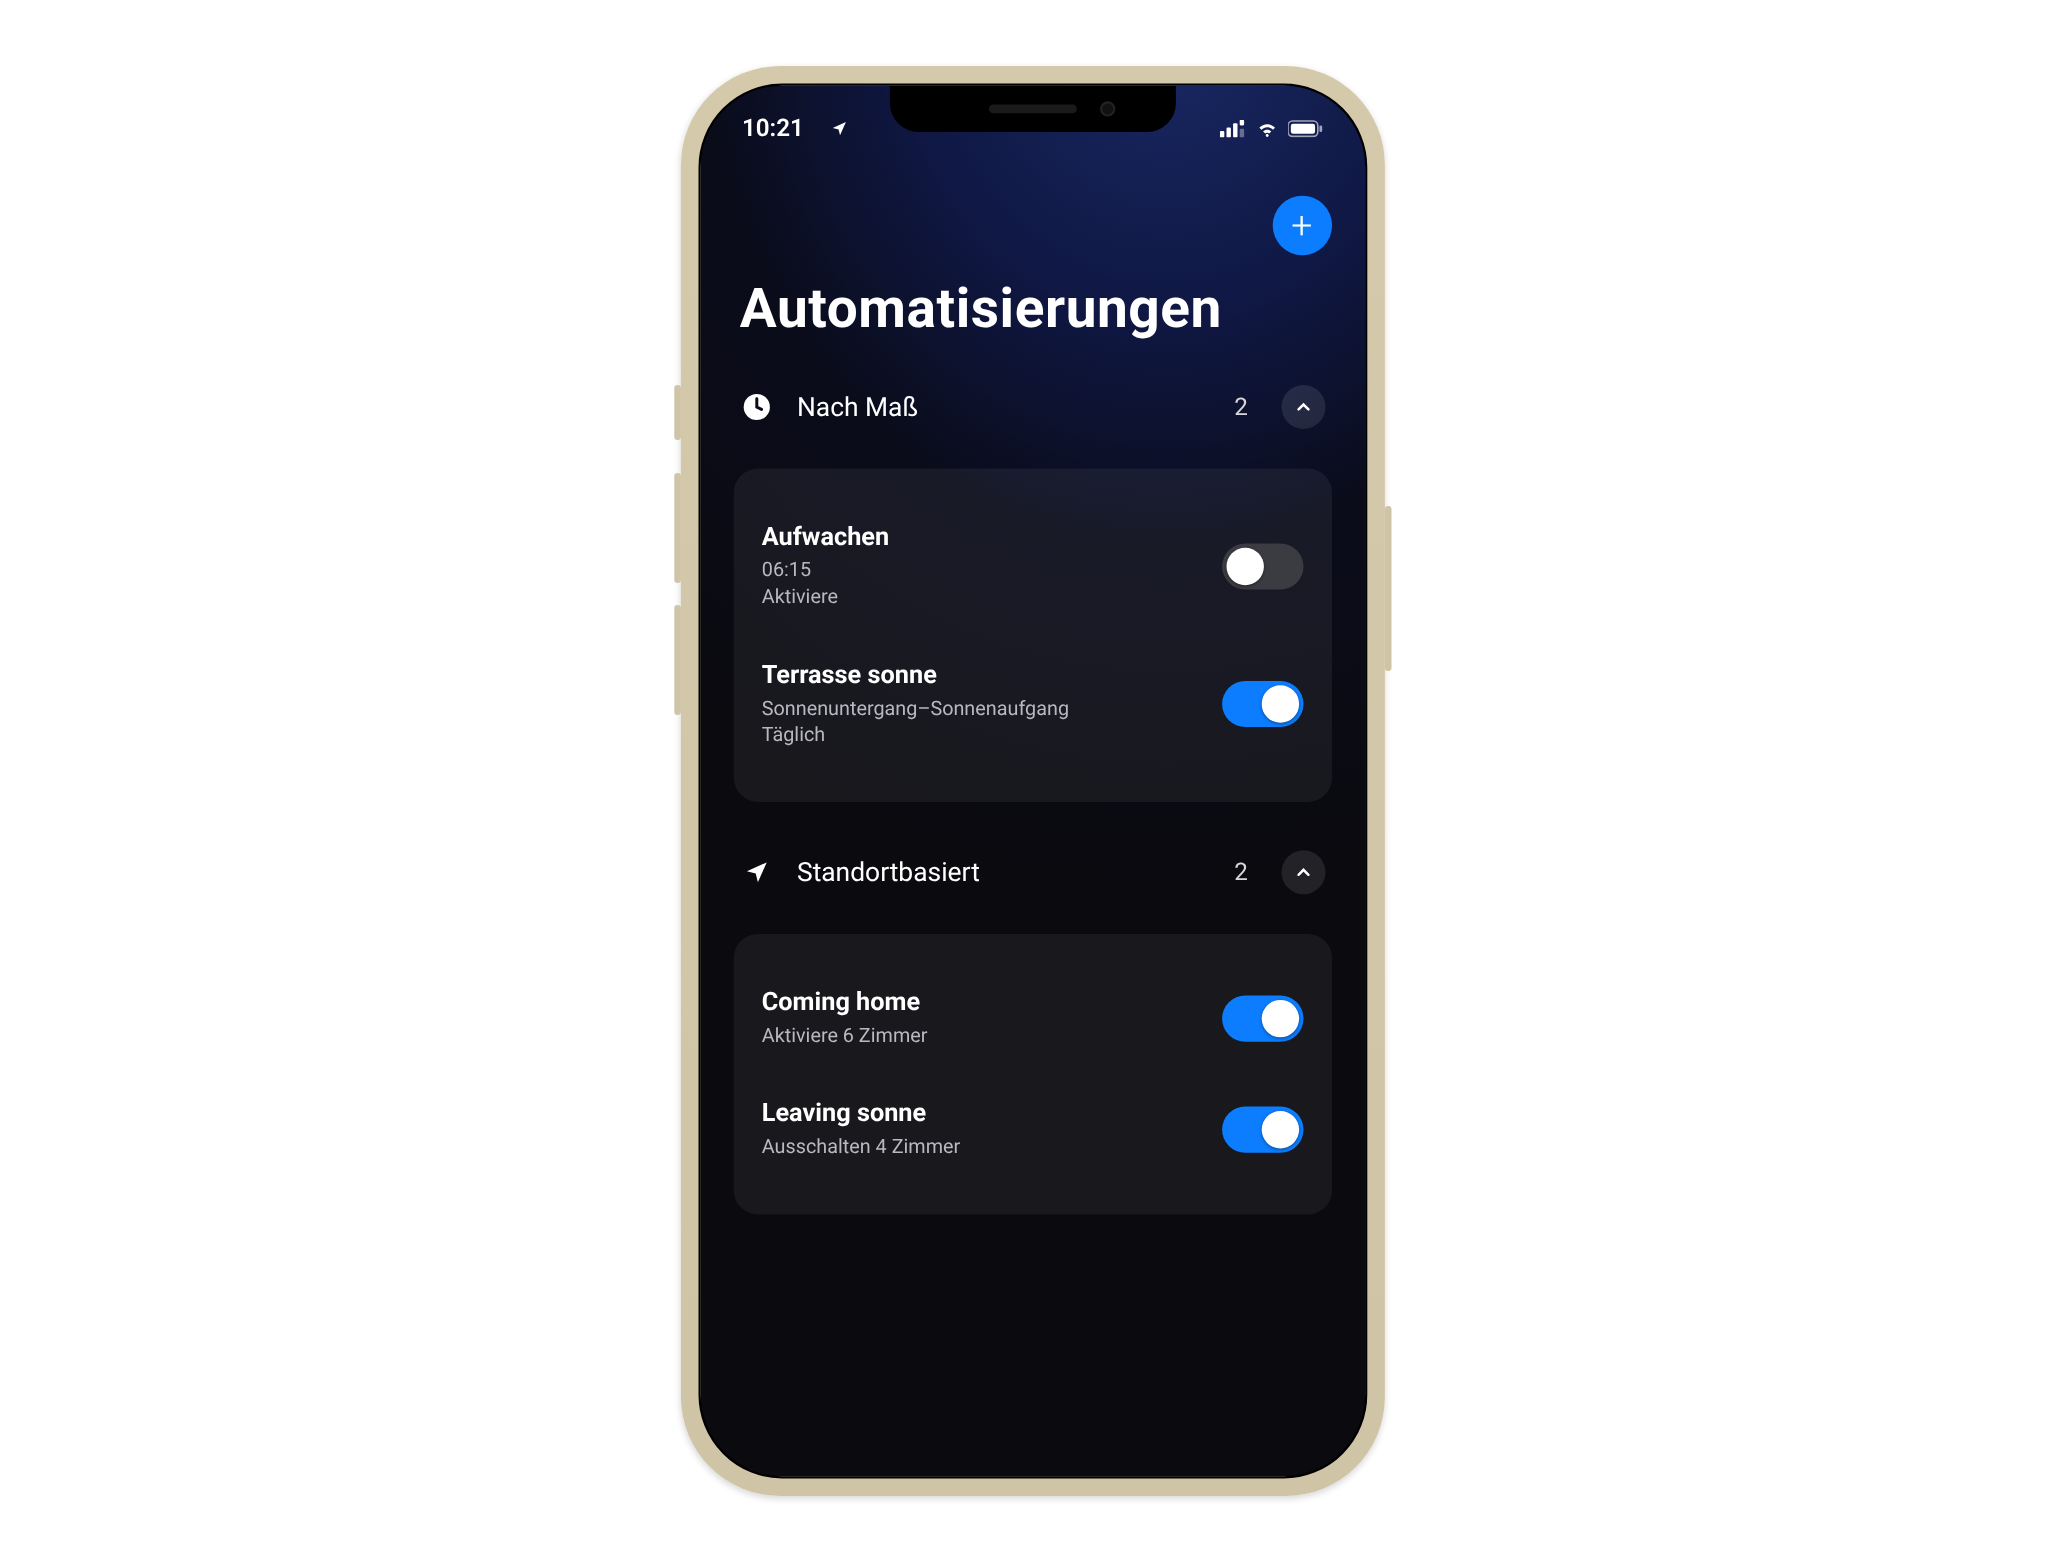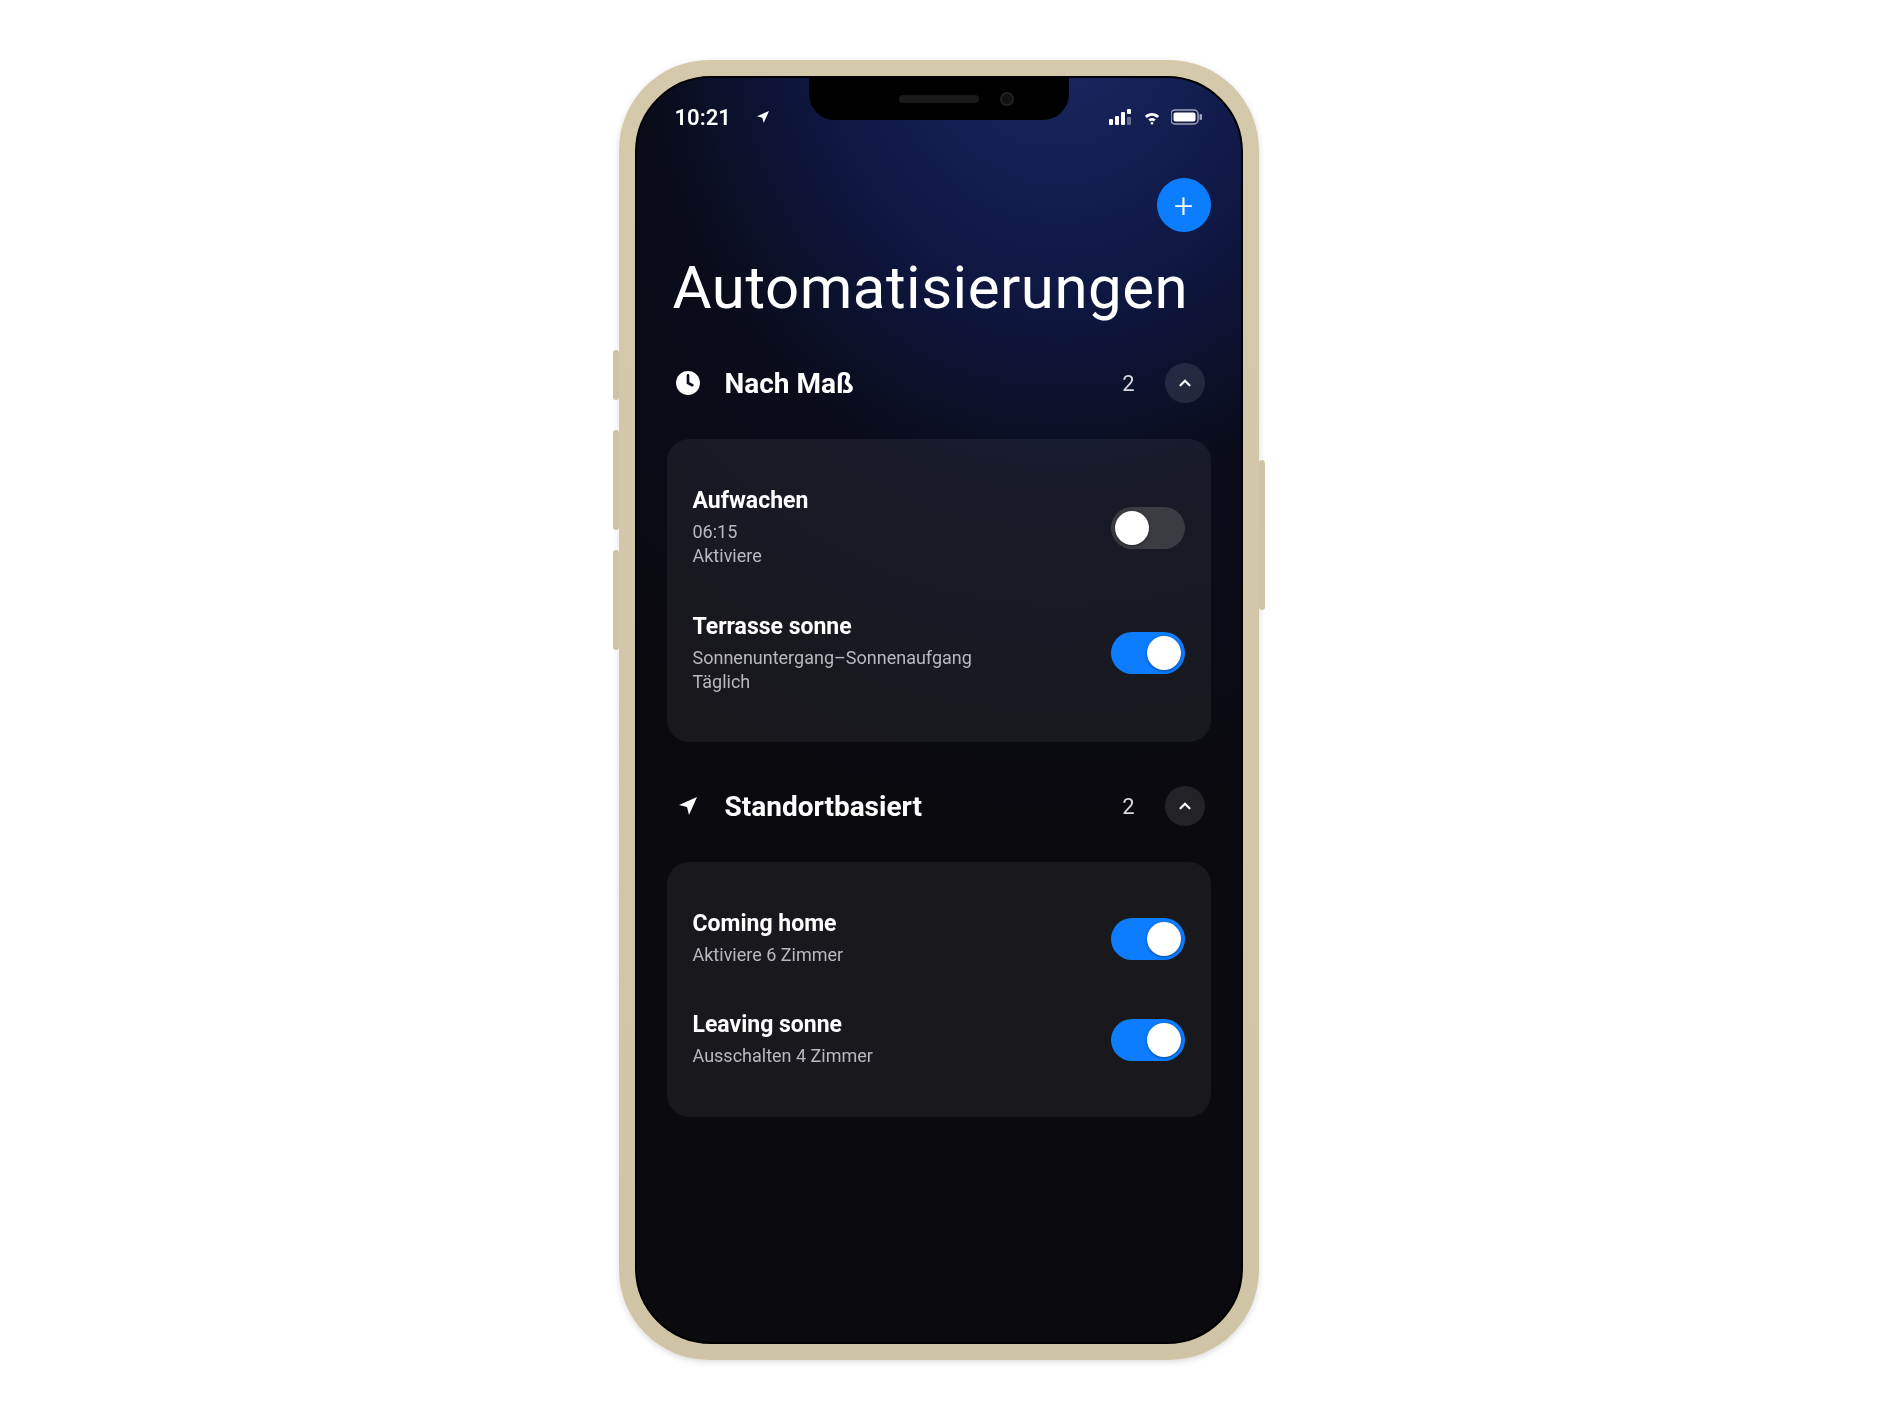--- a/index.html
+++ b/index.html
@@ -66,7 +66,7 @@
     font-size: 34px; color: #fff; font-weight: 300; cursor: pointer;
   }
   .page-title {
-    font-size: 60px; font-weight: 400; letter-spacing: 0.5px;
+    font-size: 50px; font-weight: 700; letter-spacing: 0.5px;
     margin: 20px 0 40px 6px;
   }
   .section-header {

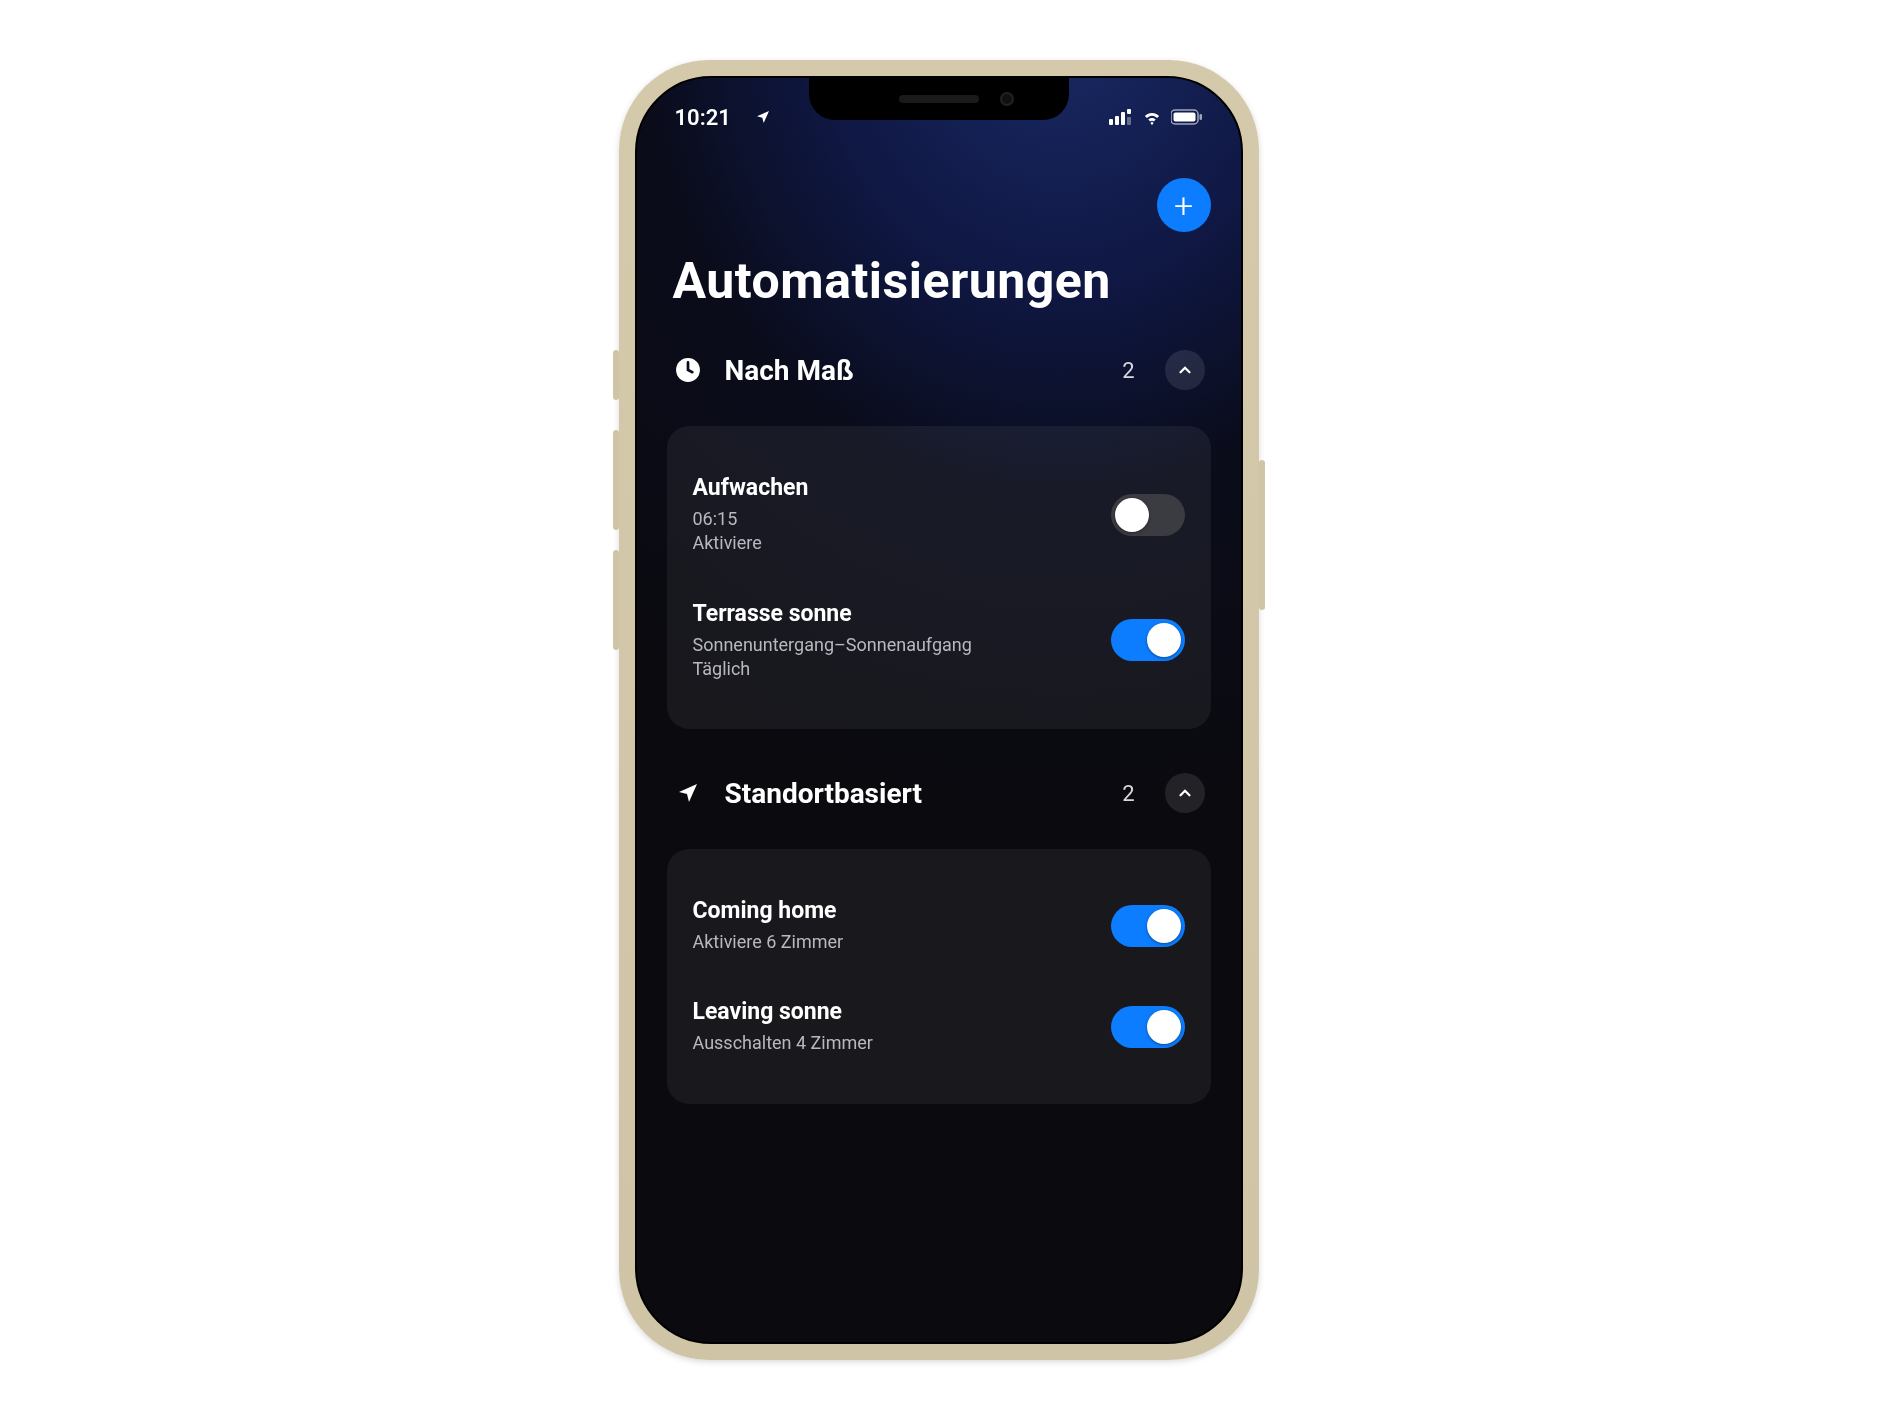--- a/index.html
+++ b/index.html
@@ -76,7 +76,7 @@
   .section-header .icon-wrap {
     width: 30px; height: 30px; display: flex; align-items: center; justify-content: center;
   }
-  .section-title { font-size: 28px; font-weight: 700; flex: 1; }
+  .section-title { font-size: 24px; font-weight: 400; flex: 1; }
   .section-count { font-size: 22px; color: #d8d8db; margin-right: 8px; }
   .chevron-btn {
     width: 40px; height: 40px; border-radius: 50%;

